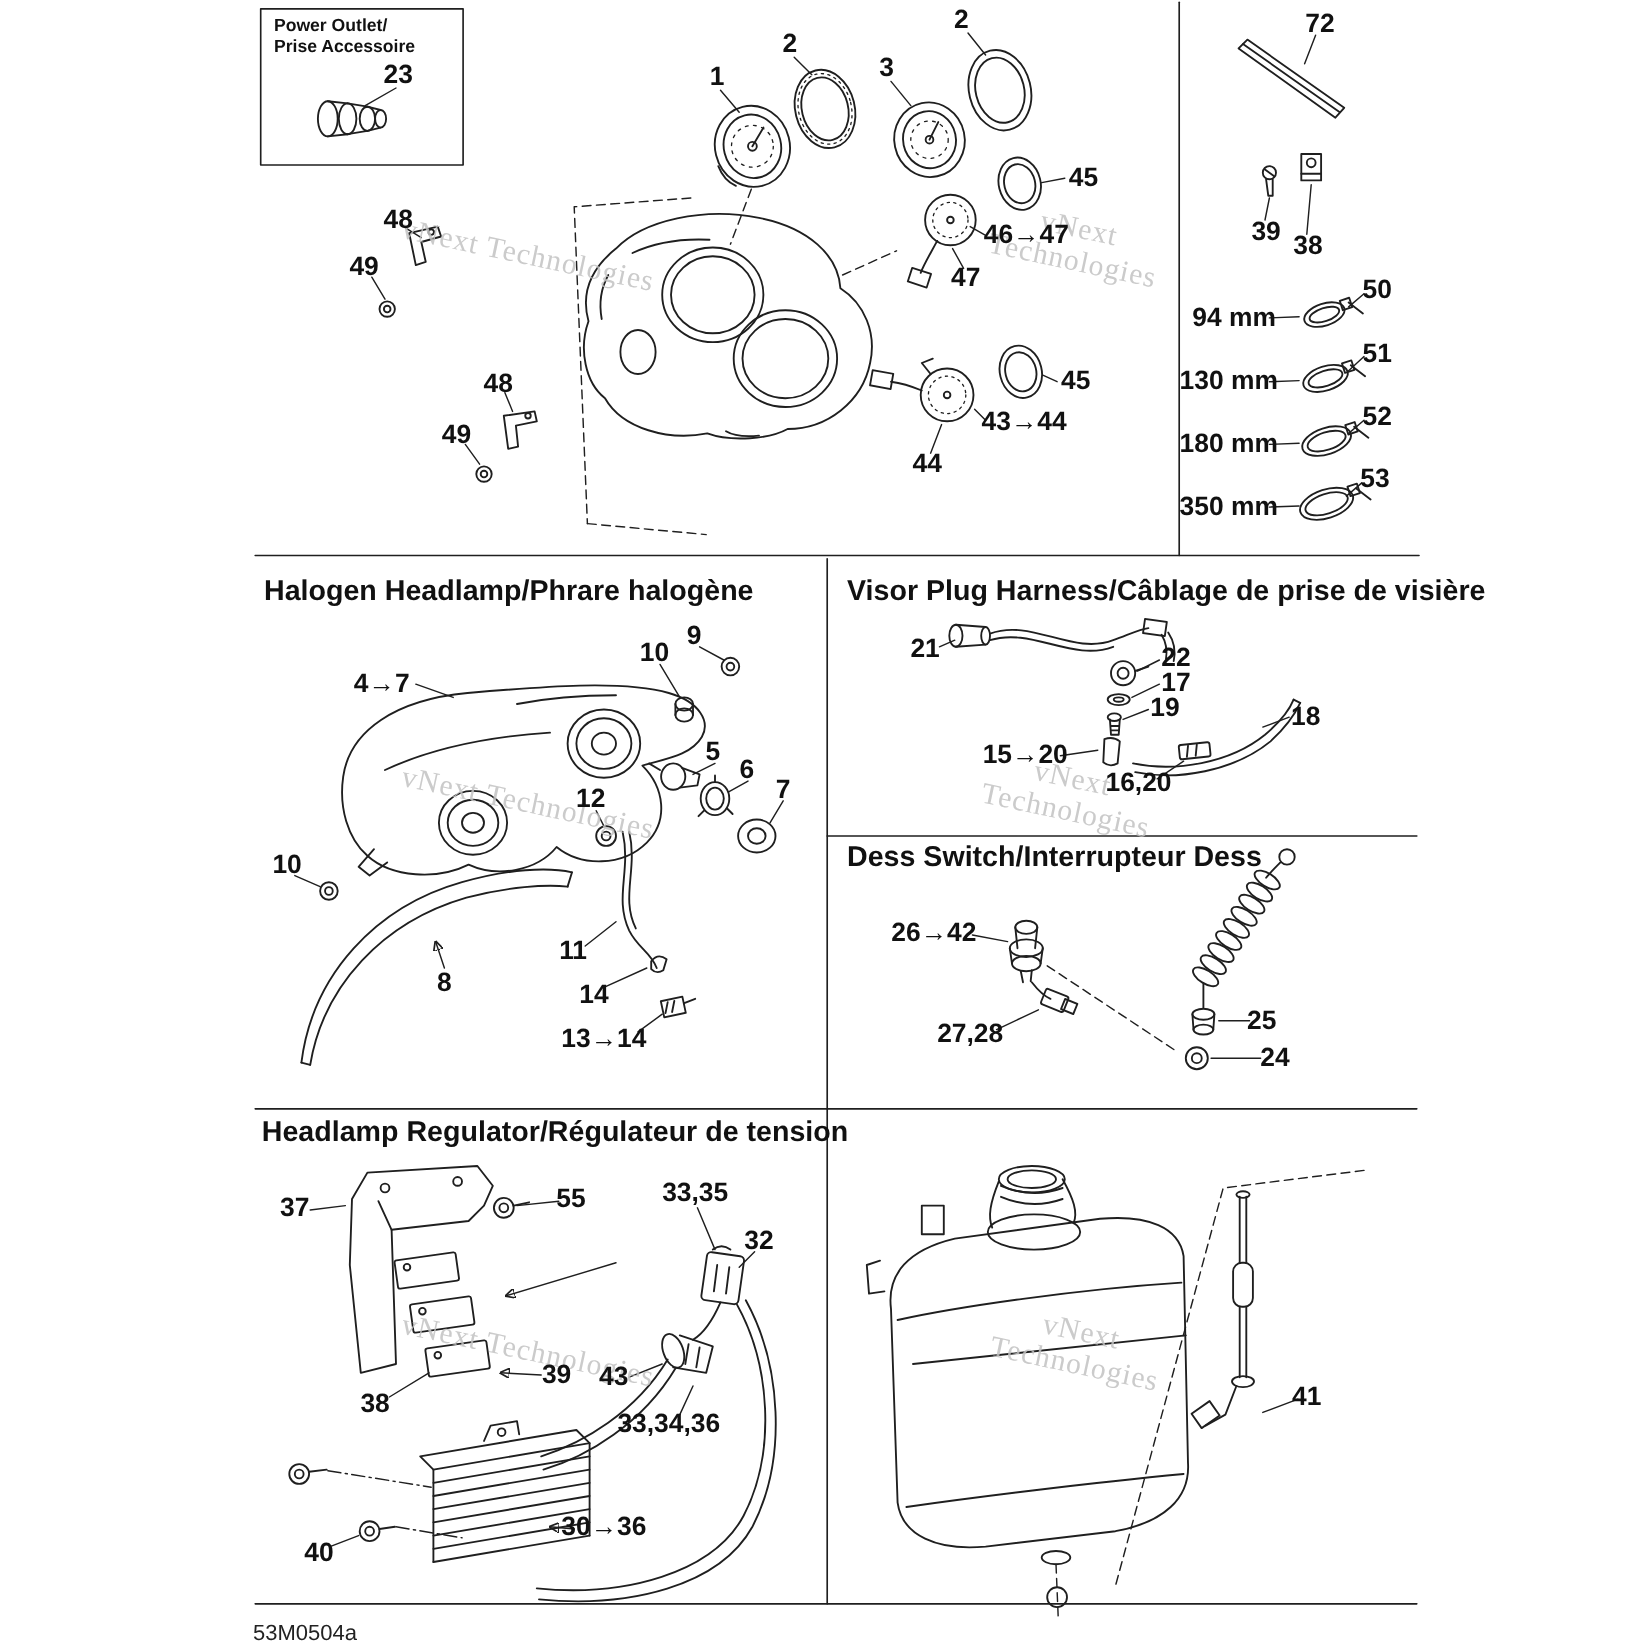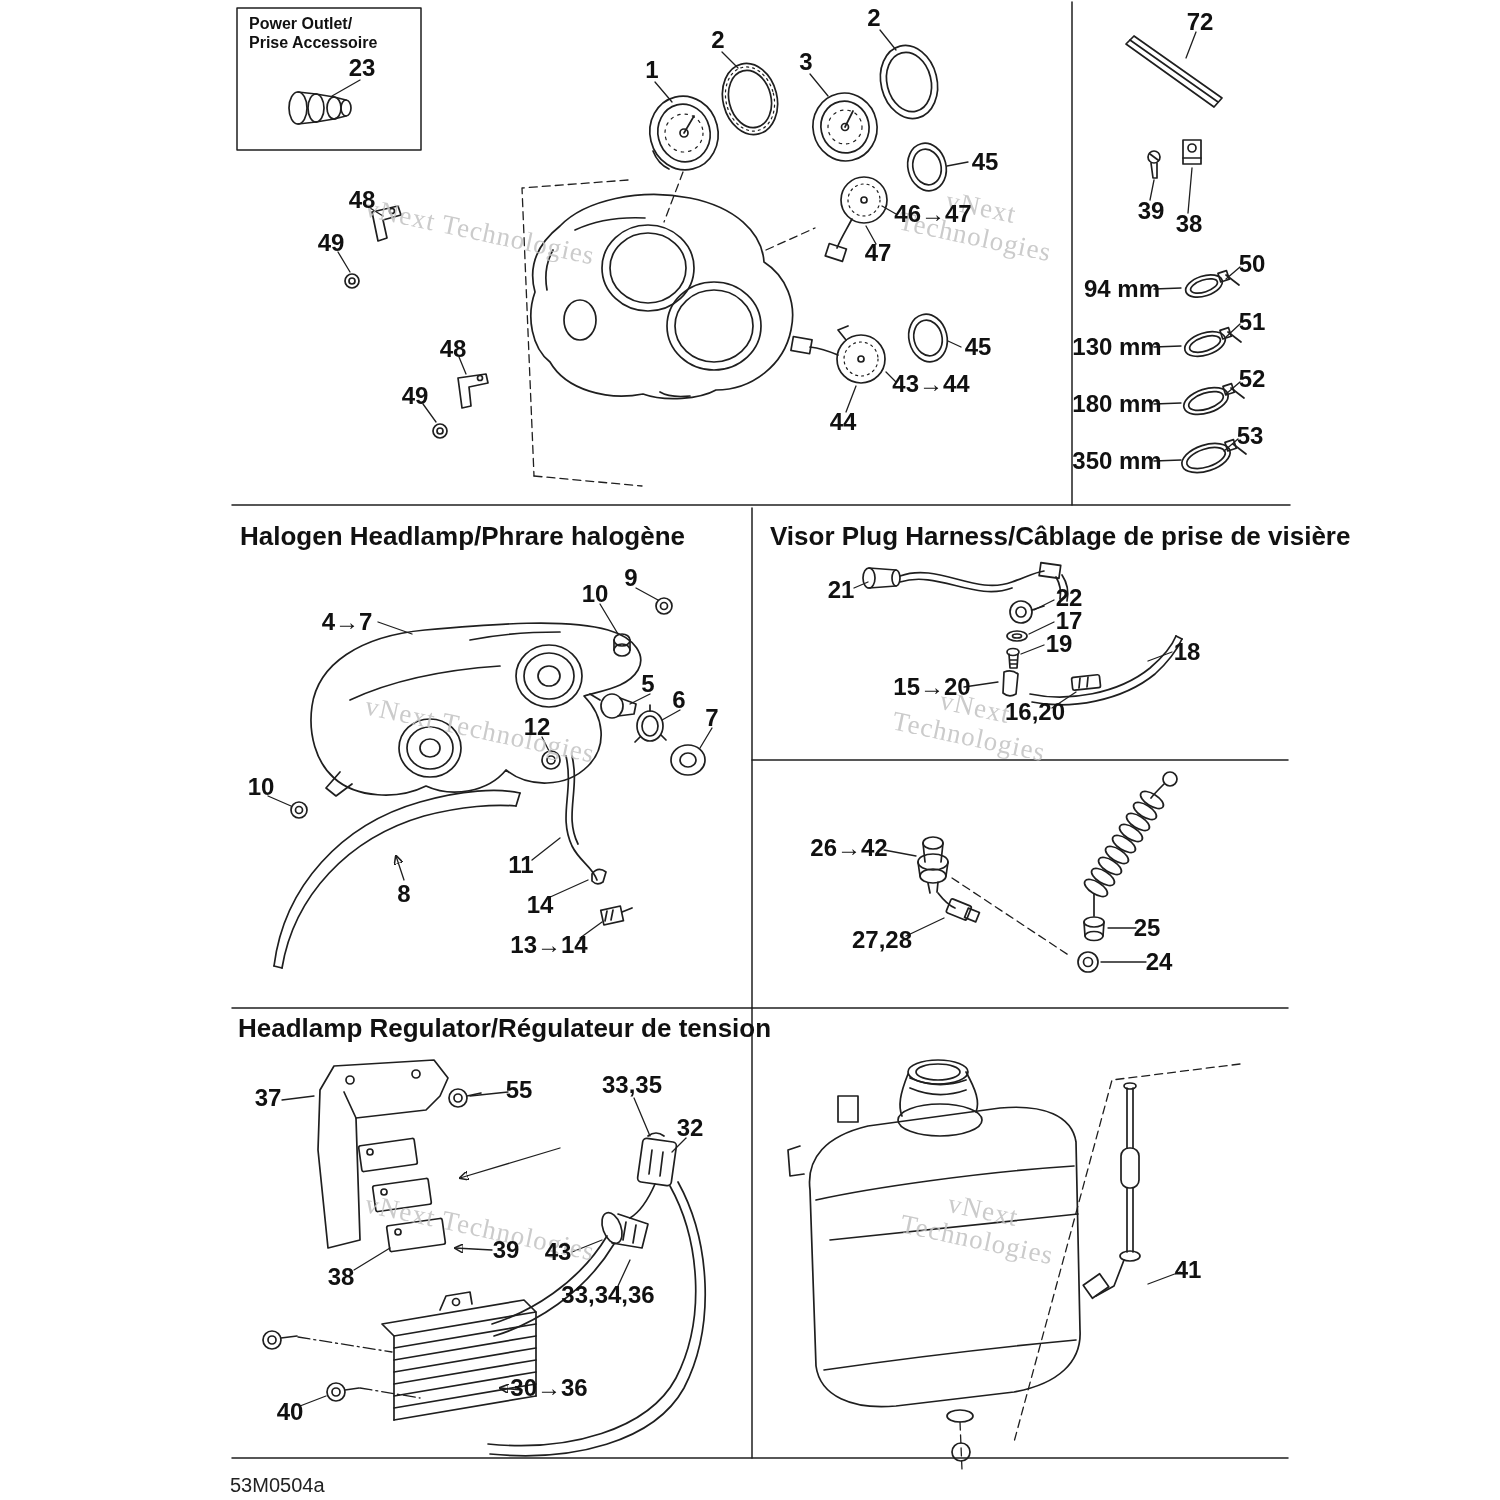--- a/index.html
+++ b/index.html
@@ -498,6 +498,7 @@
 </div>
 <div class="ttl" style="left:240px;top:521px">Halogen Headlamp/Phrare halogène</div>
 <div class="ttl" style="left:770px;top:521px">Visor Plug Harness/Câblage de prise de visière</div>
+<div class="ttl" style="left:770px;top:763px">Dess Switch/Interrupteur Dess</div>
 <div class="ttl" style="left:238px;top:1013px">Headlamp Regulator/Régulateur de tension</div>
 
 <div class="lbl" style="left:362px;top:68px">23</div>

